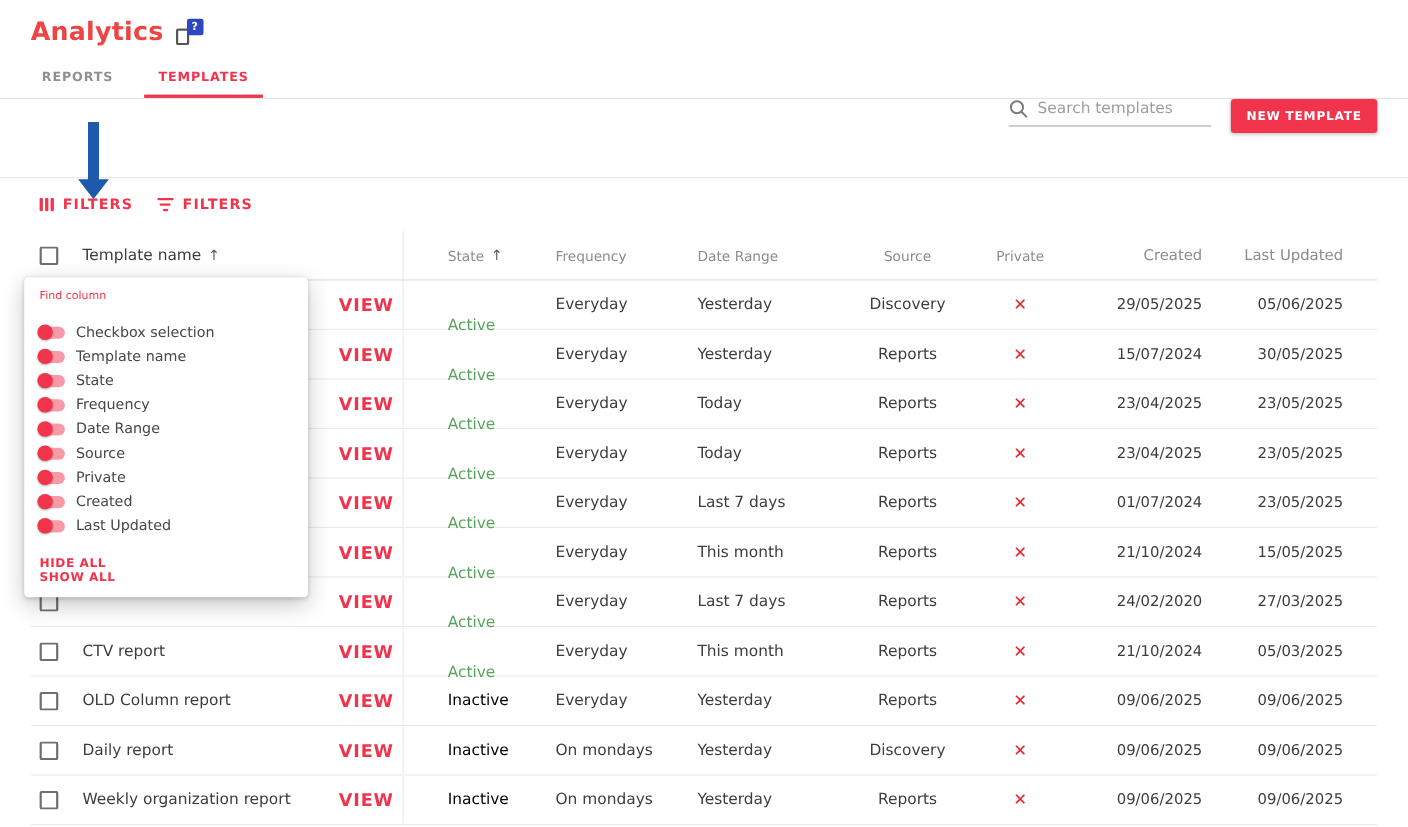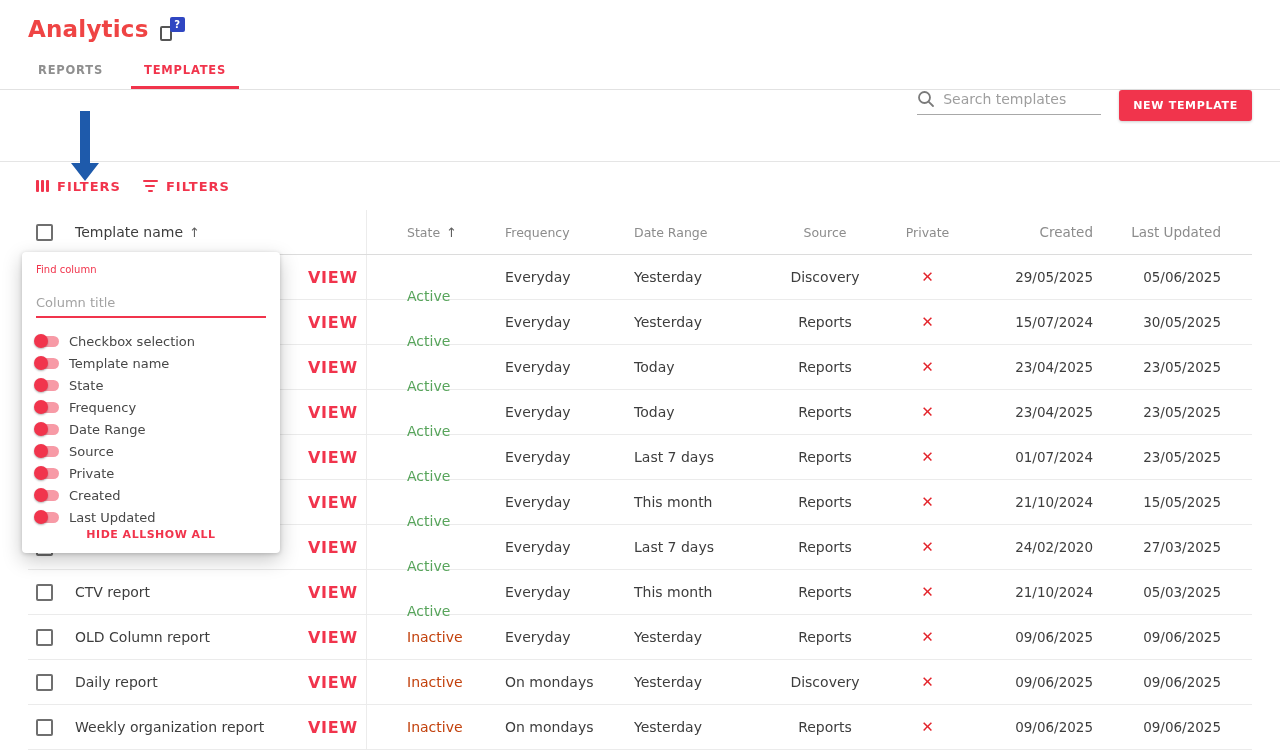--- a/index.html
+++ b/index.html
@@ -346,7 +346,6 @@
 
 <div class="popup">
   <div class="popup-find">Find column</div>
-  <input class="popup-input" type="text" placeholder="Column title" style="">
   <div class="toggle-list">
       <div class="toggle-row">
     <span class="switch">

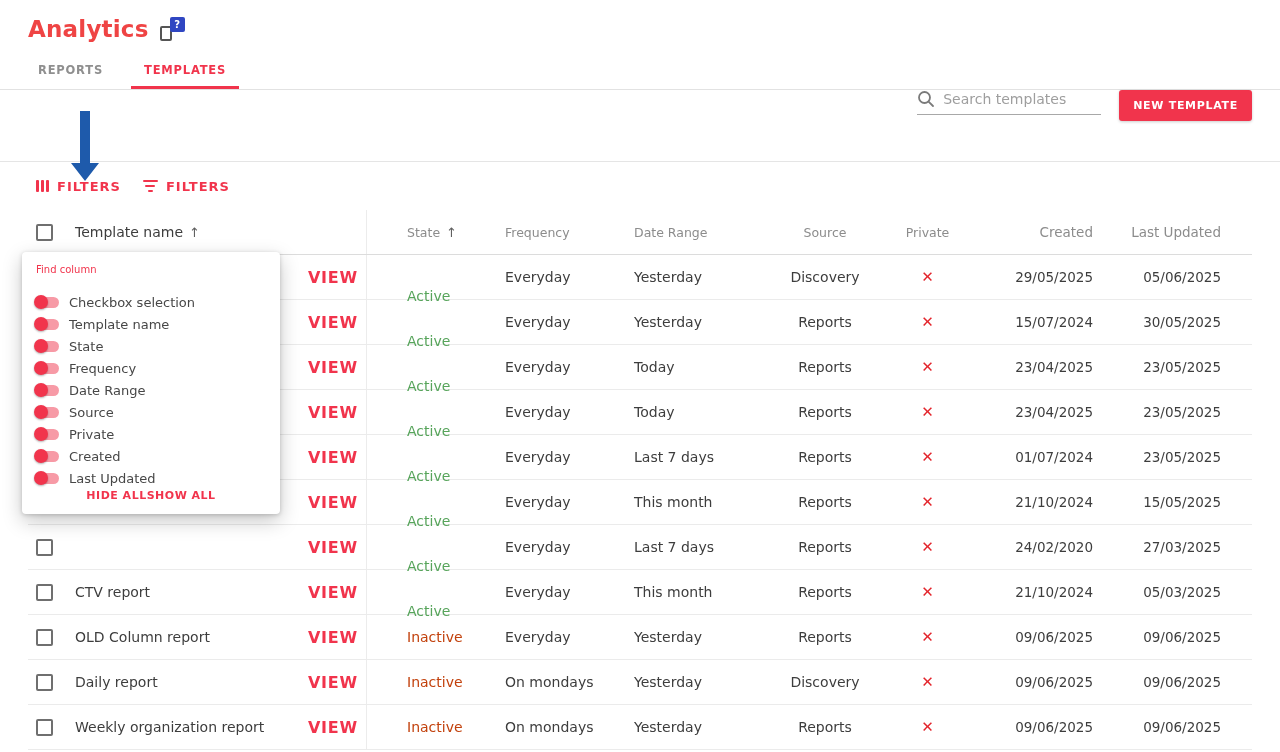--- a/index.html
+++ b/index.html
@@ -91,7 +91,7 @@
   .knob { position:absolute; left:-2px; top:-2px; width:14px; height:14px; background:var(--accent-red);
           border-radius:50%; box-shadow:0 1px 2px rgba(0,0,0,0.3); }
   .toggle-label { margin-left:10px; font-size:13px; color:#474747; }
-  .popup-footer { display:flex; justify-content:center; margin-top:0; }
+  .popup-footer { display:flex; justify-content:space-between; margin-top:16px;flex-direction:column; }
   .popup-footer span { color:var(--accent-red); font-size:11px; font-weight:700; letter-spacing:0.5px; cursor:pointer; }
 
   

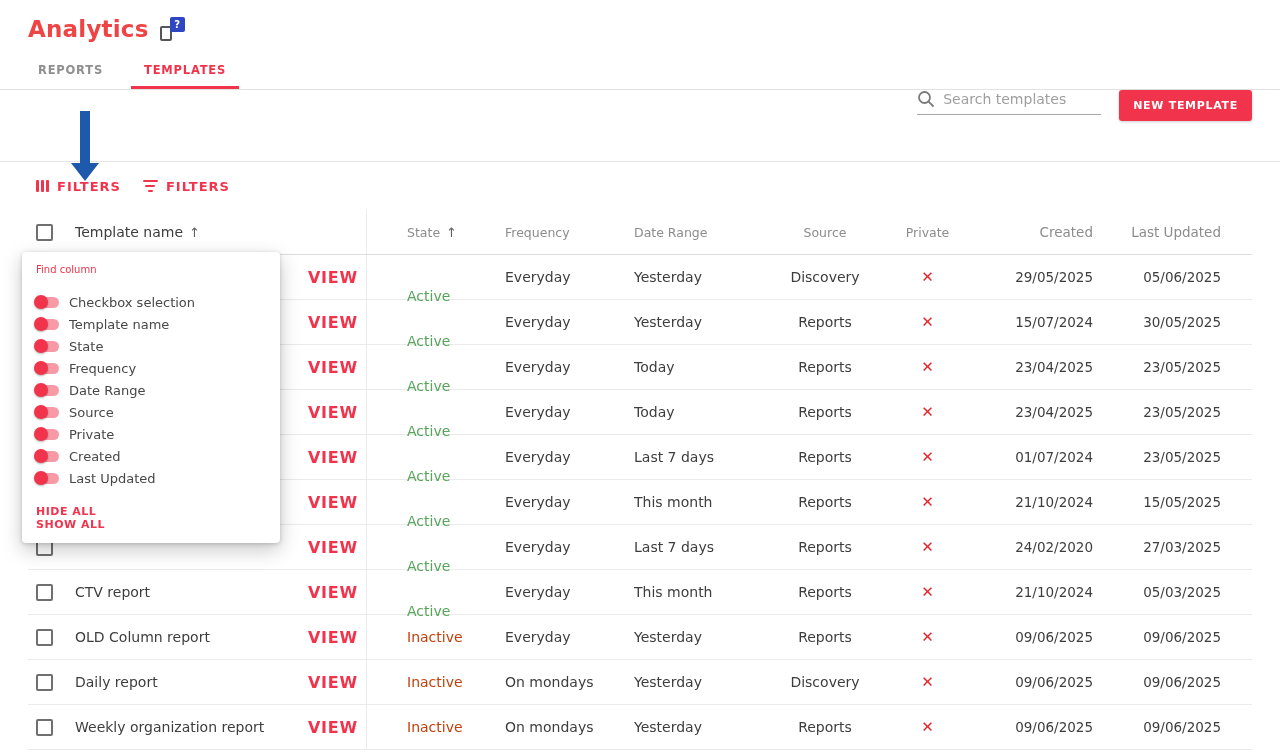--- a/index.html
+++ b/index.html
@@ -73,7 +73,7 @@
   .c-created { justify-content:flex-end; padding-right:7px; font-size:13.5px; }
   .c-updated { justify-content:flex-end; padding-right:31px; font-size:13.5px; }
   .state-active { color:var(--active-green);margin-top:37px; }
-  .state-inactive { color:#c2410c; }
+  .state-inactive { color:#000000; }
   .x-mark { color:var(--private-x-red); font-size:15px; font-weight:700; }
   .checkbox { width:17px; height:17px; border:2px solid #6f6f6f; border-radius:2px; background:#fff; display:inline-block; cursor:pointer; flex:none; }
   .sort-arrow { margin-left:6px; color:#5f5f5f; font-size:13px; }

